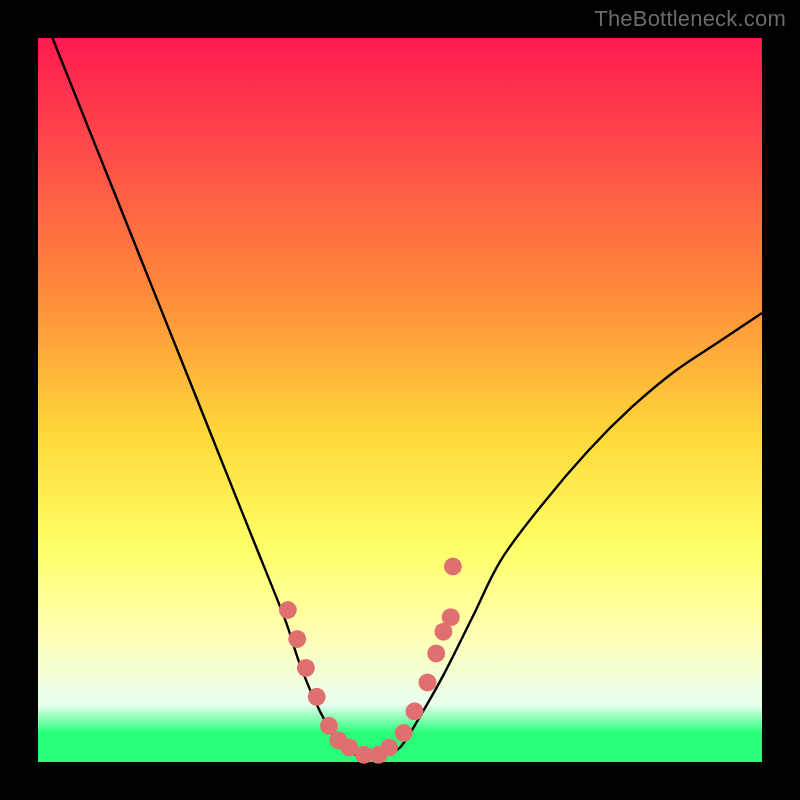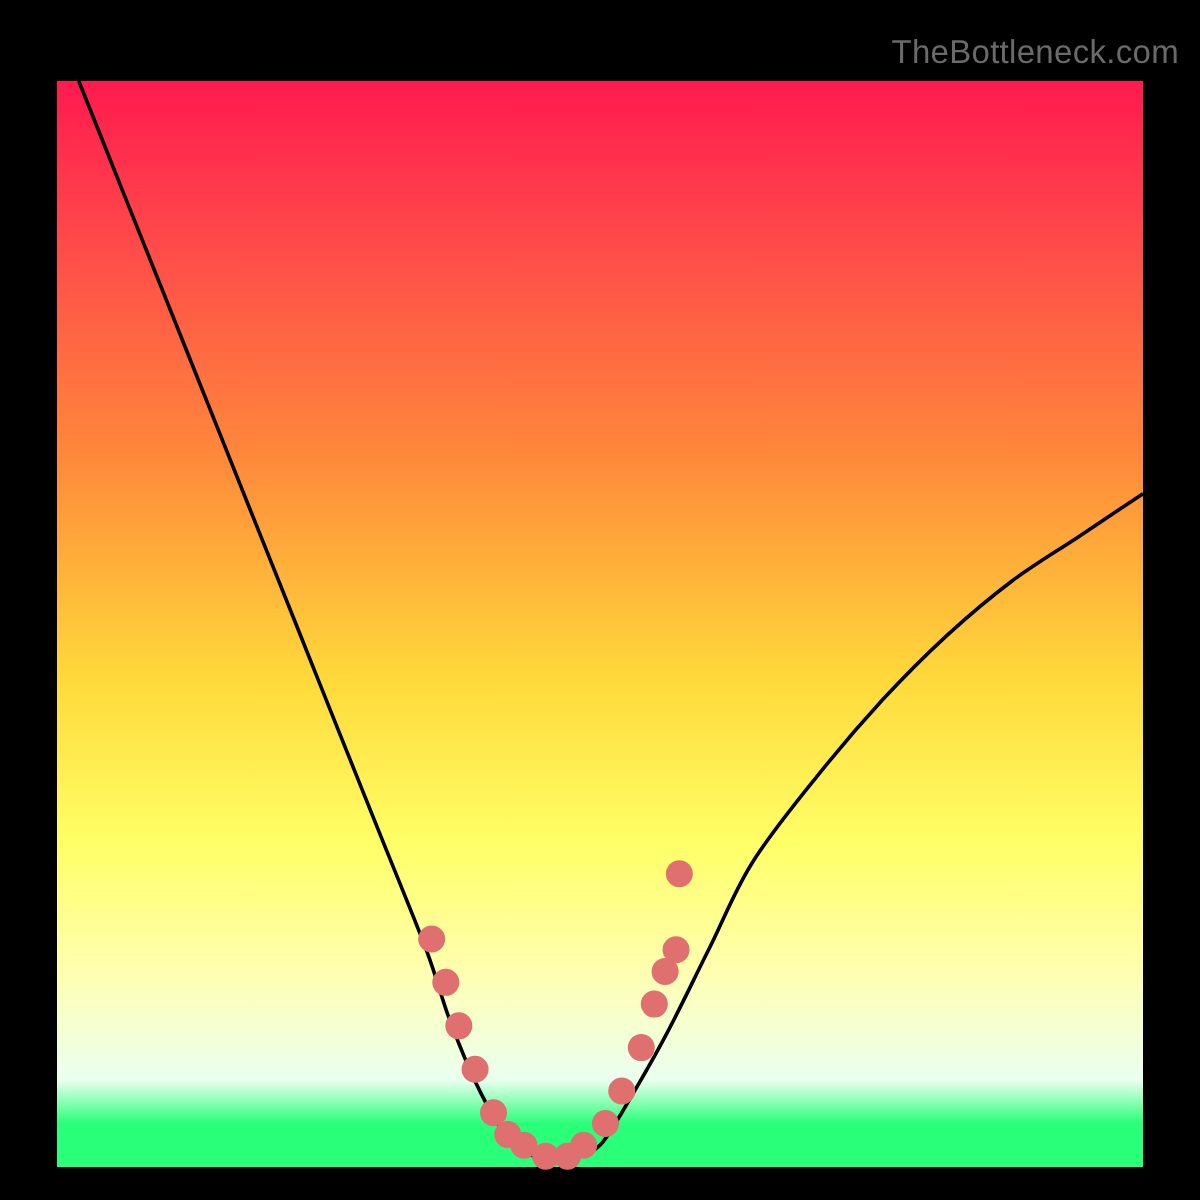--- a/index.html
+++ b/index.html
@@ -14,7 +14,7 @@
   .frame {
     position: absolute;
     left: 0;
-    top: 16px;
+    top: 0;
     width: 800px;
     height: 772px;
     background: #000;

